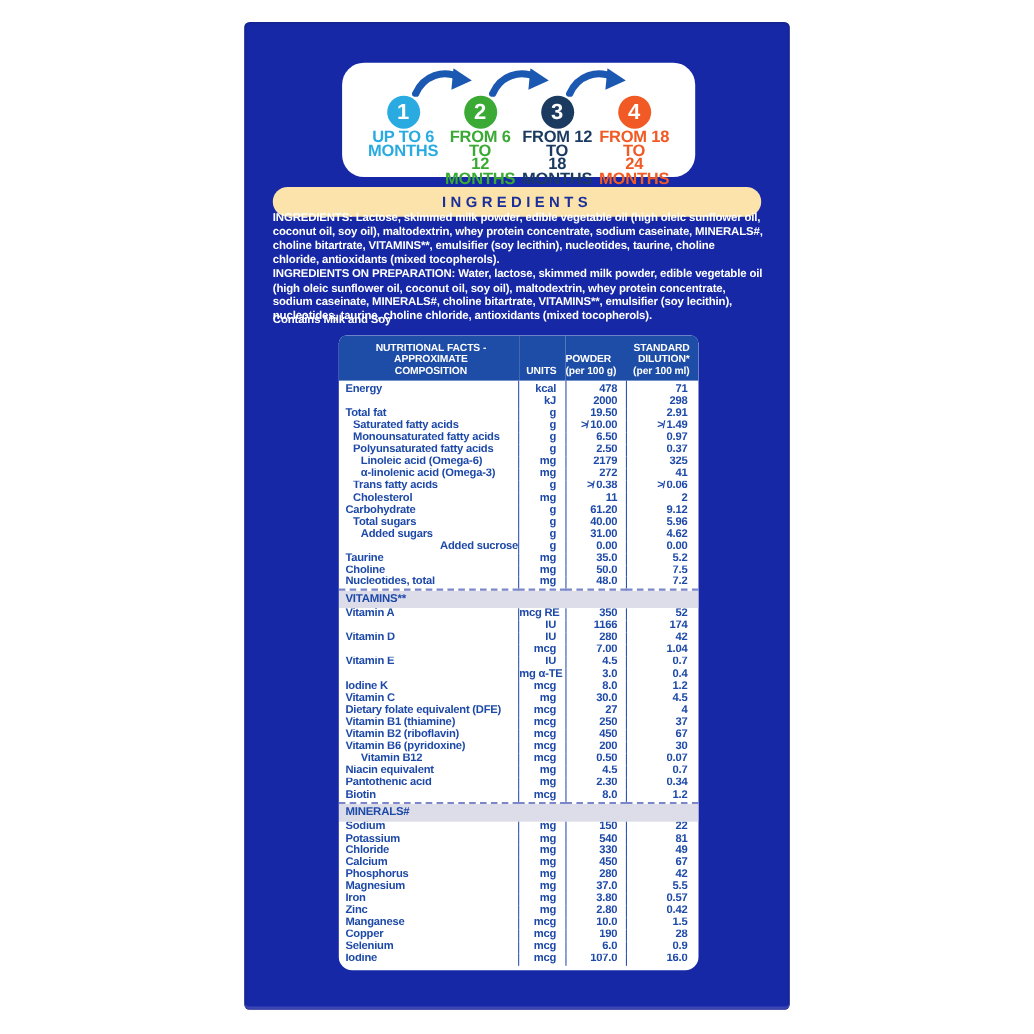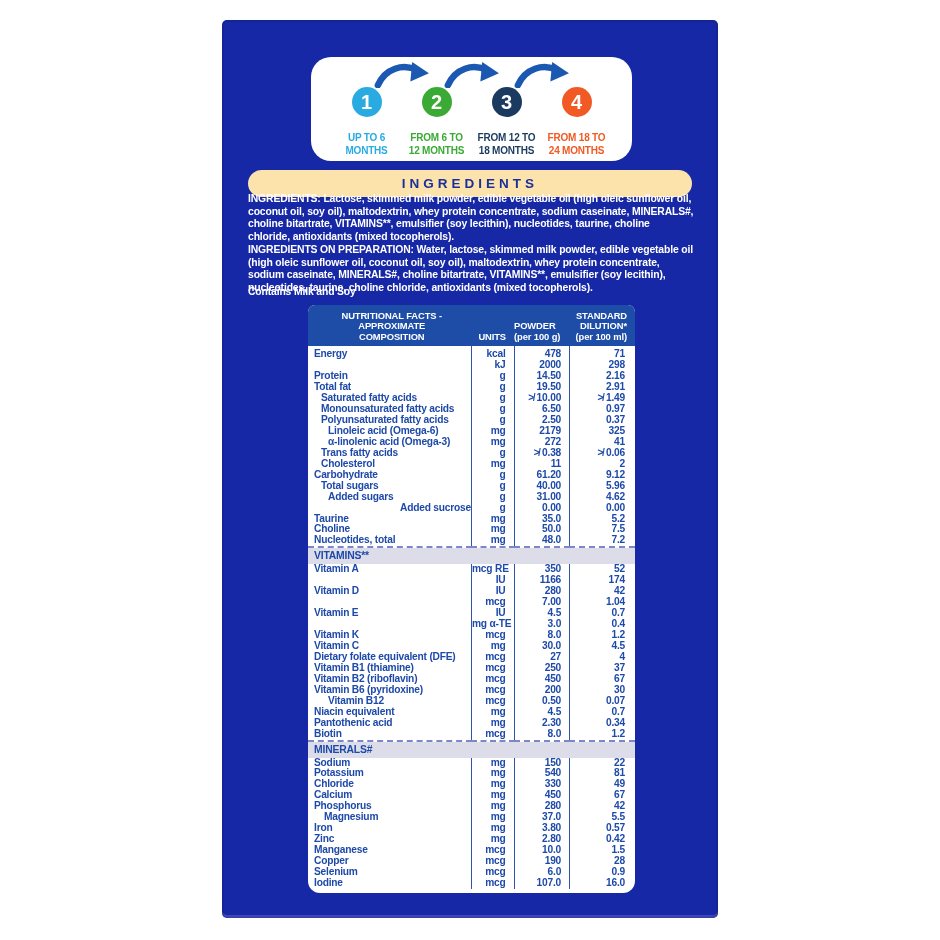--- a/index.html
+++ b/index.html
@@ -16,7 +16,7 @@
   .stage-circle{width:30px;height:30px;border-radius:50%;margin:0 auto;
                 display:flex;align-items:center;justify-content:center;
                 color:#fff;font-weight:bold;font-size:20px;}
-  .stage-label{margin-top:15px;font-size:10px;line-height:12.5px;font-weight:bold;
+  .stage-label{margin-top:2px;font-size:15px;line-height:12.5px;font-weight:bold;
                letter-spacing:-0.2px;white-space:pre-line;}
   .arrow{position:absolute;top:5px;width:62px;height:26px;}
   

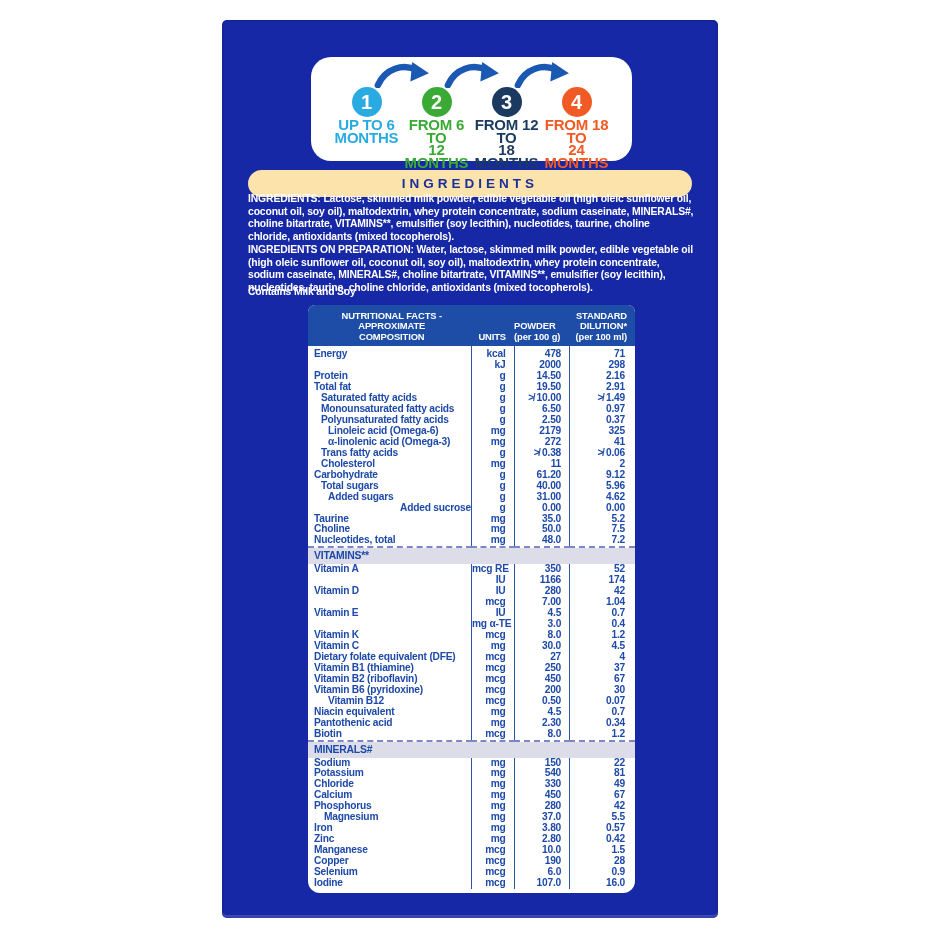--- a/index.html
+++ b/index.html
@@ -136,12 +136,6 @@
               <td class="dil">298</td>
             </tr>
             <tr>
-              <td class="label" style="padding-left: 6px;">Protein</td>
-              <td class="units">g</td>
-              <td class="powder">14.50</td>
-              <td class="dil">2.16</td>
-            </tr>
-            <tr>
               <td class="label" style="padding-left: 6px;">Total fat</td>
               <td class="units">g</td>
               <td class="powder">19.50</td>

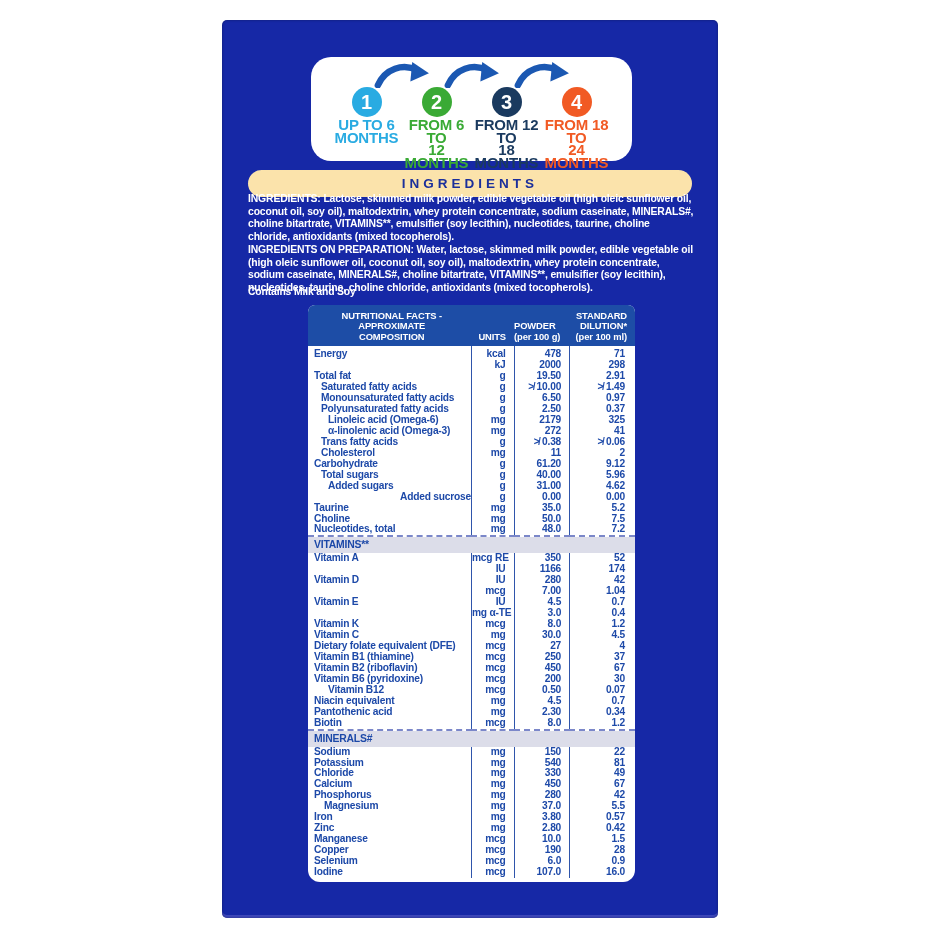--- a/index.html
+++ b/index.html
@@ -265,7 +265,7 @@
               <td class="dil">0.4</td>
             </tr>
             <tr>
-              <td class="label" style="padding-left: 6px;">Vitamin K</td>
+              <td class="label" style="padding-left: 6px;">Iodine K</td>
               <td class="units">mcg</td>
               <td class="powder">8.0</td>
               <td class="dil">1.2</td>

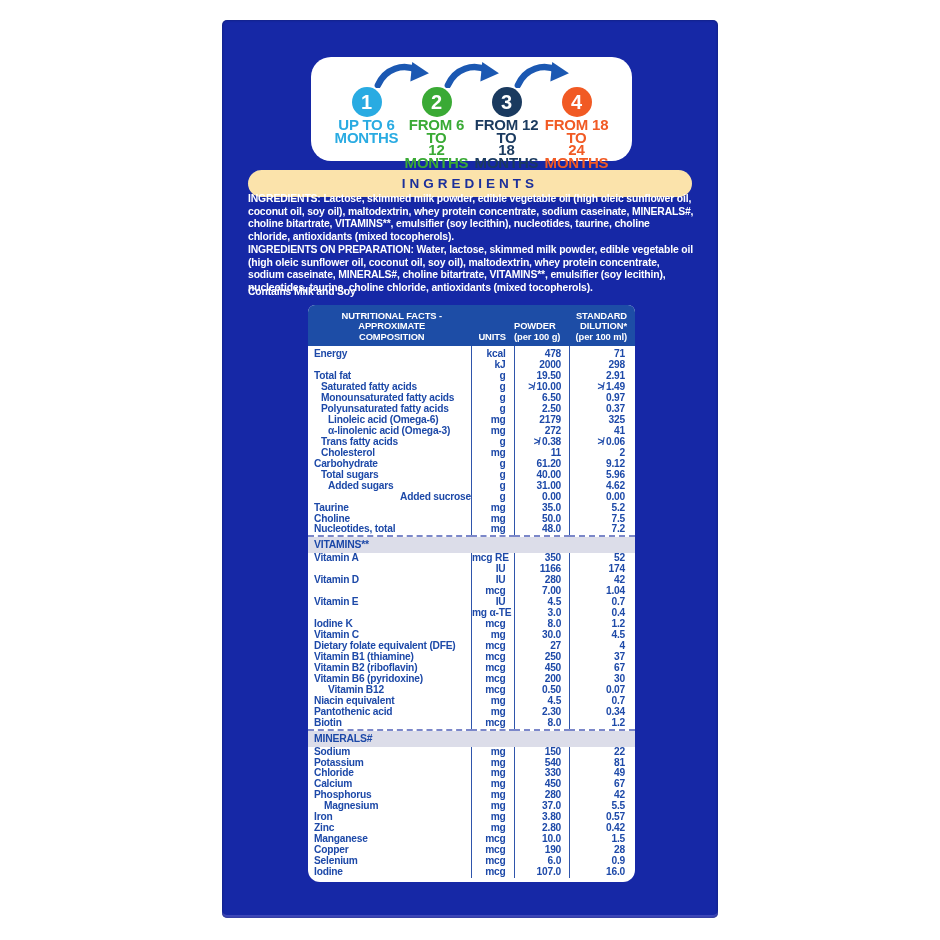--- a/index.html
+++ b/index.html
@@ -358,7 +358,7 @@
               <td class="dil">42</td>
             </tr>
             <tr>
-              <td class="label" style="padding-left: 16px; margin-top: 20px;">Magnesium</td>
+              <td class="label" style="padding-left: 6px; margin-top: 20px;">Magnesium</td>
               <td class="units">mg</td>
               <td class="powder">37.0</td>
               <td class="dil">5.5</td>

